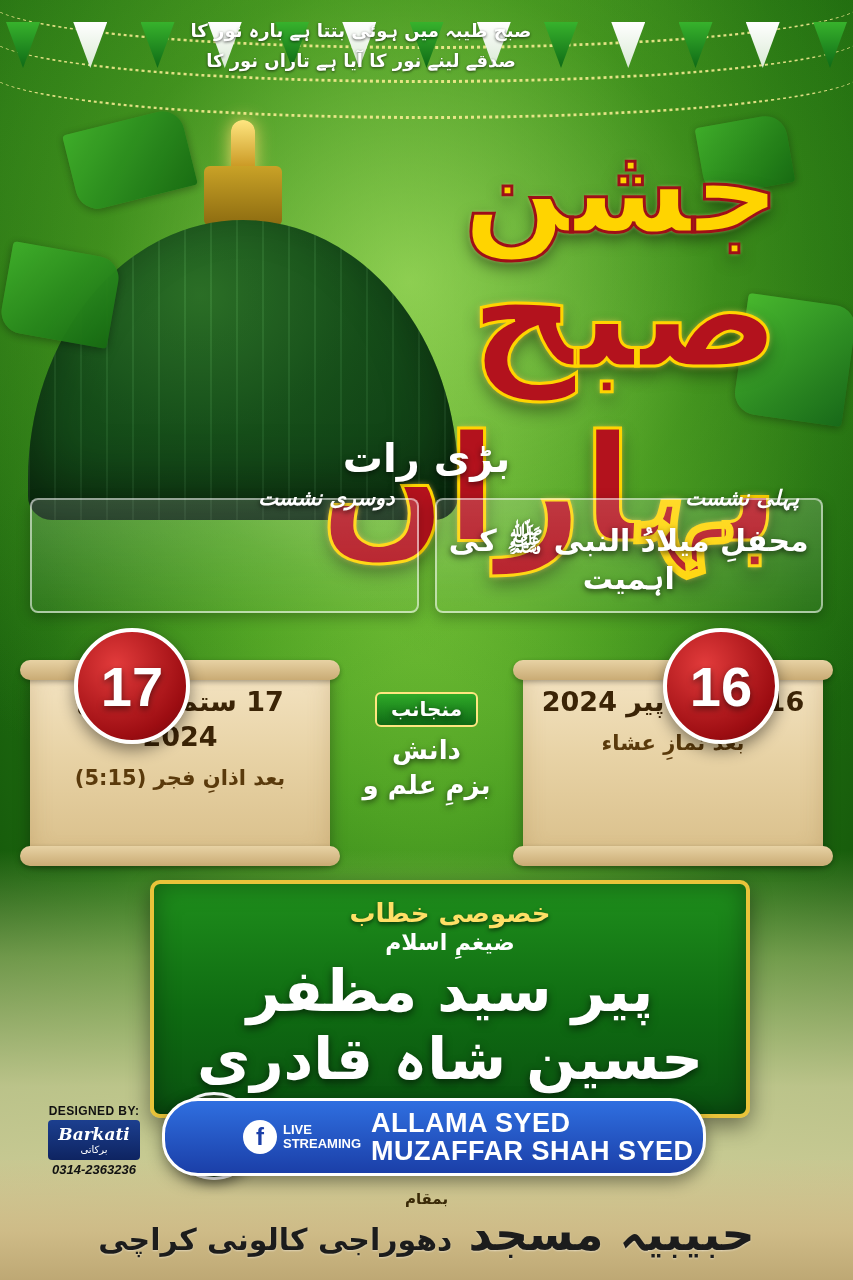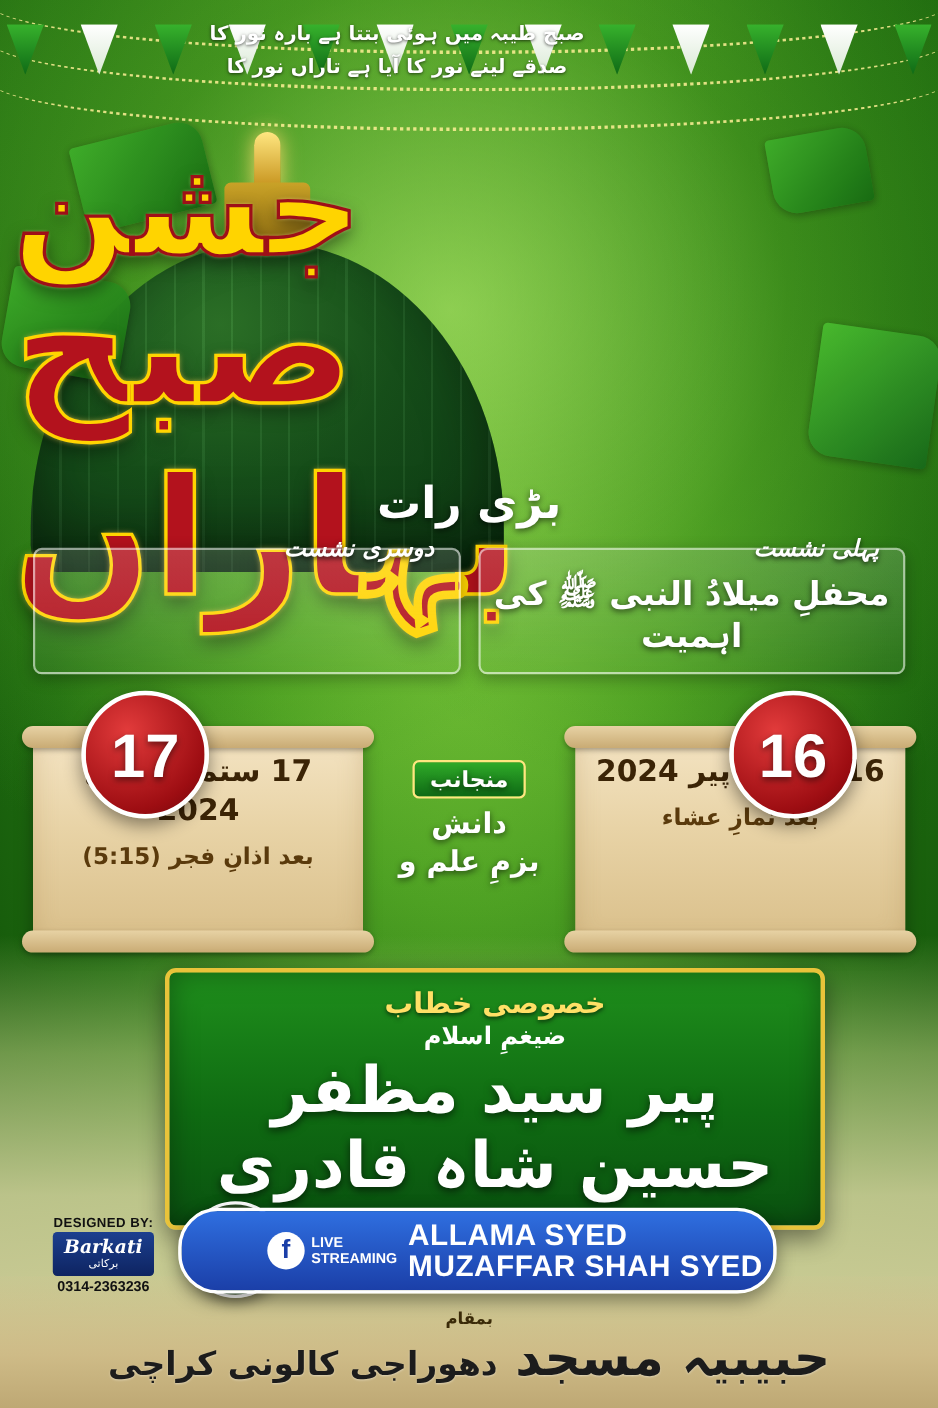--- a/index.html
+++ b/index.html
@@ -155,9 +155,9 @@
   .headline {
     position: absolute;
     top: 120px;
-    left: 12px;
+    left: 0;
     width: 780px;
-    text-align: left;
+    text-align: right;
     font-size: 120px;
     font-weight: bold;
     line-height: 1.18;

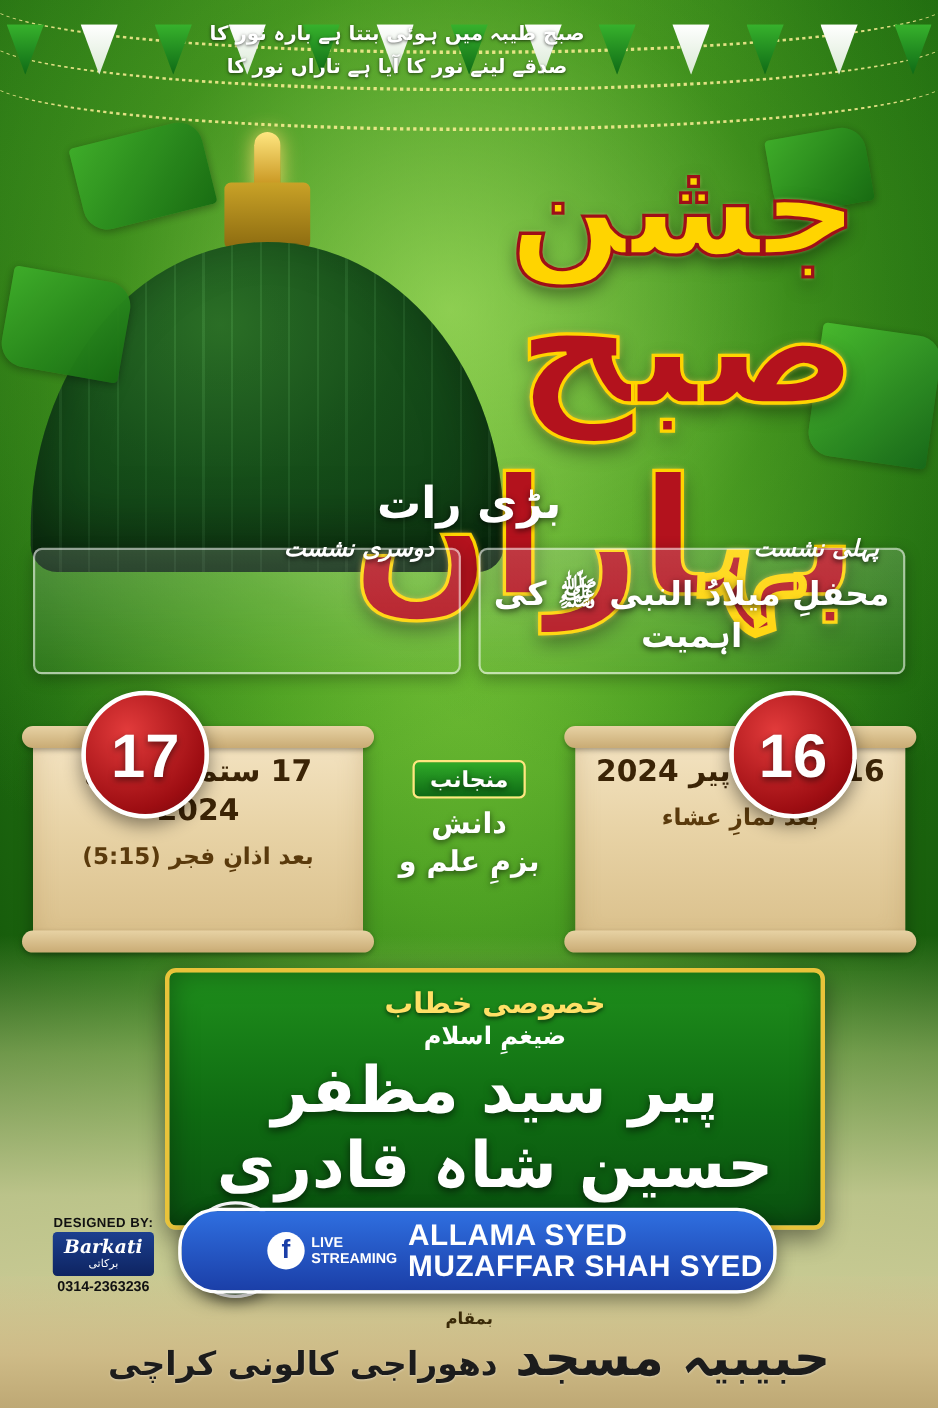--- a/index.html
+++ b/index.html
@@ -383,6 +383,7 @@
     font-weight: bold;
     color: #111;
     margin-top: 2px;
+    font-style: italic;
   }
 
   

